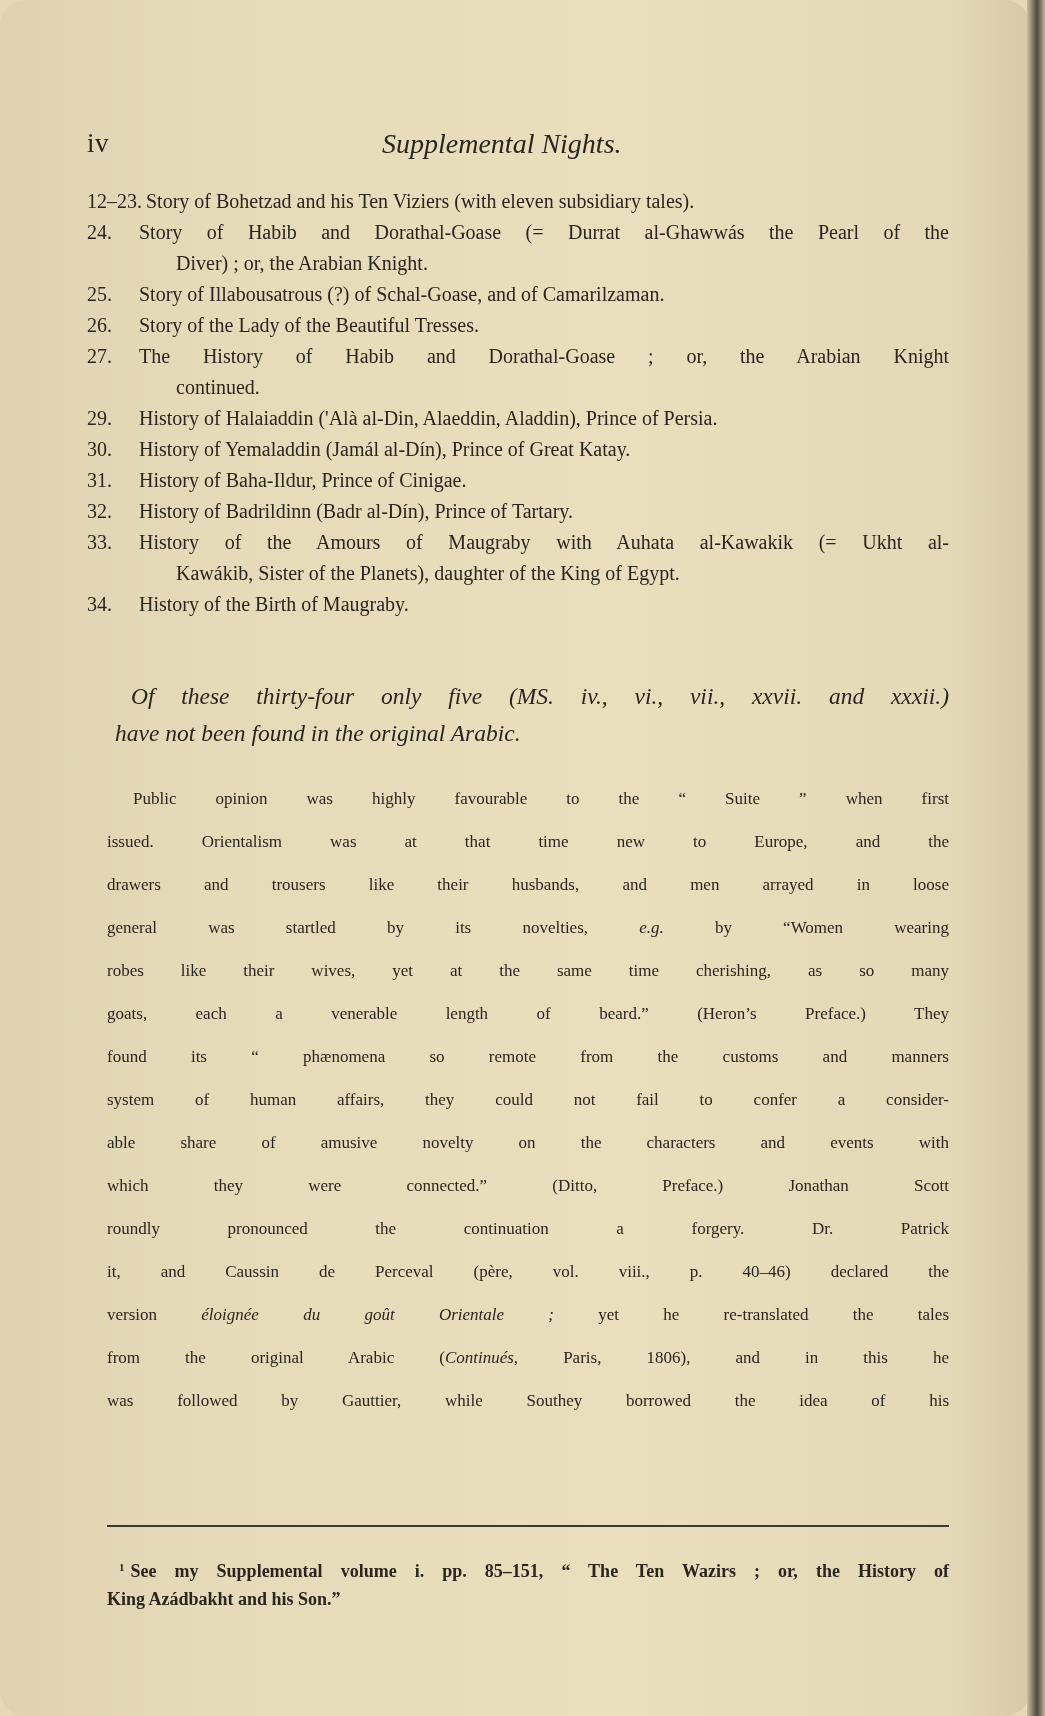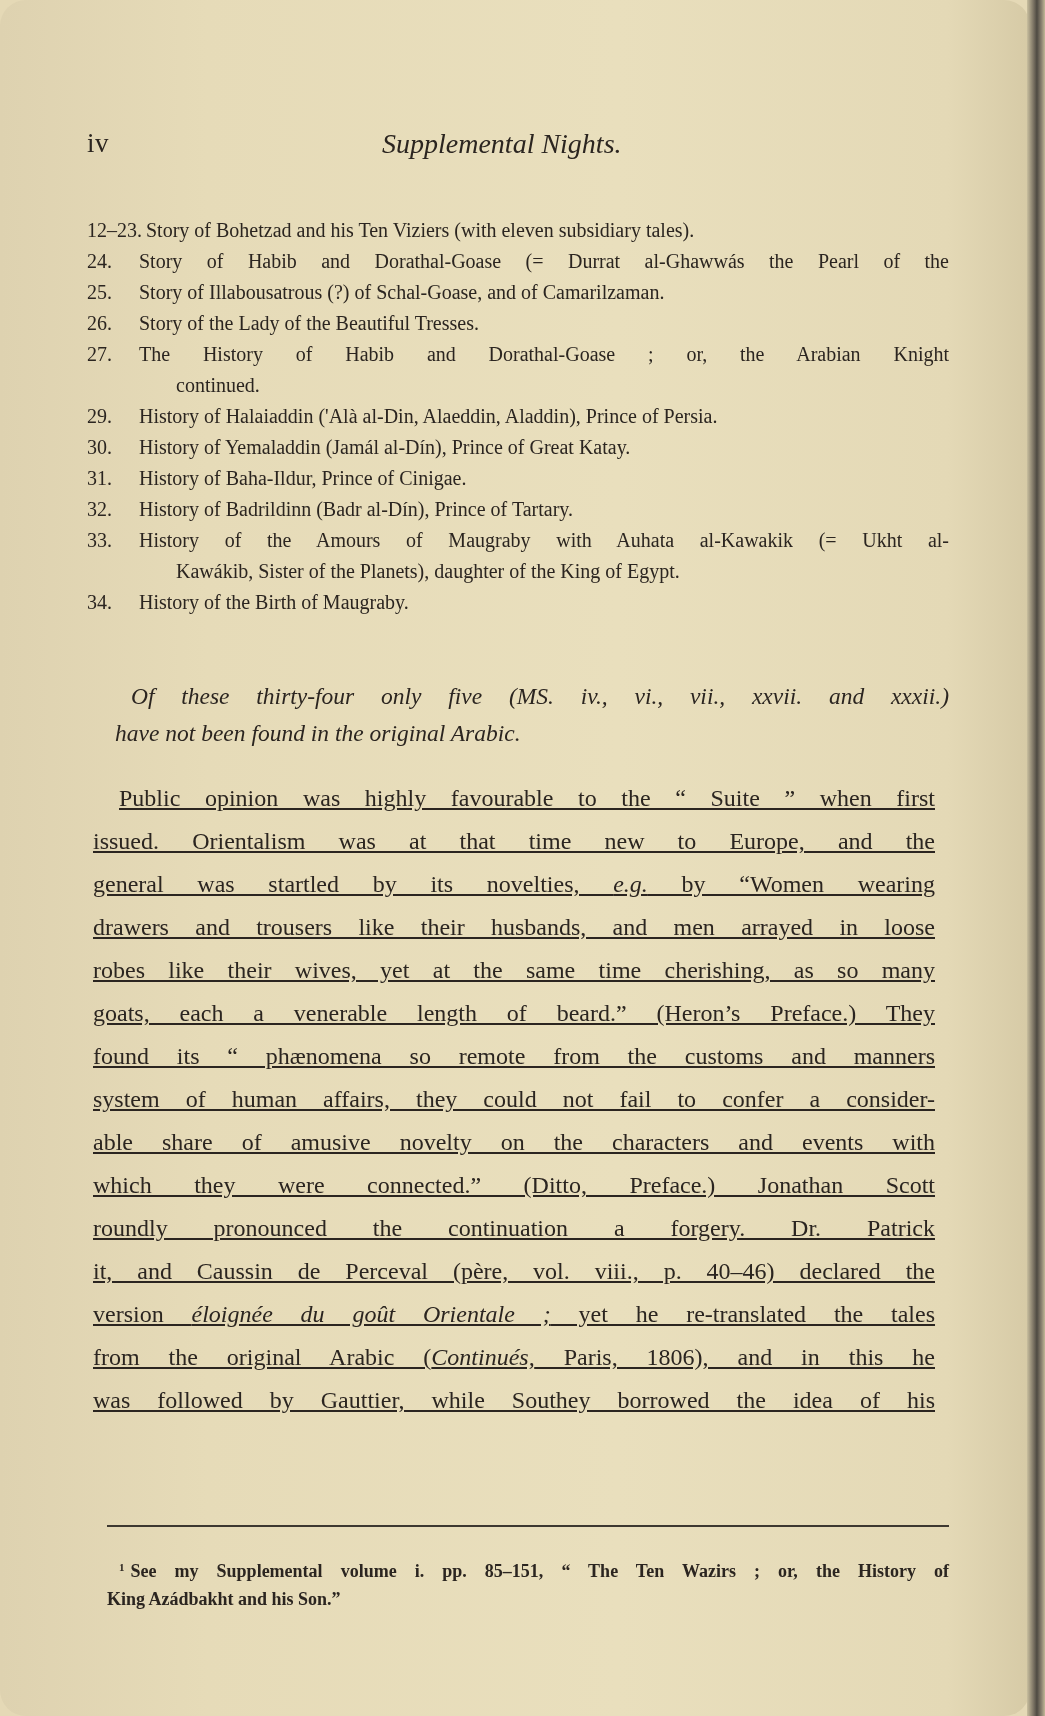--- a/index.html
+++ b/index.html
@@ -55,7 +55,7 @@
     }
     .toc {
       position: absolute;
-      top: 215px;
+      top: 186px;
       left: 87px;
       width: 862px;
       font-size: 20px;

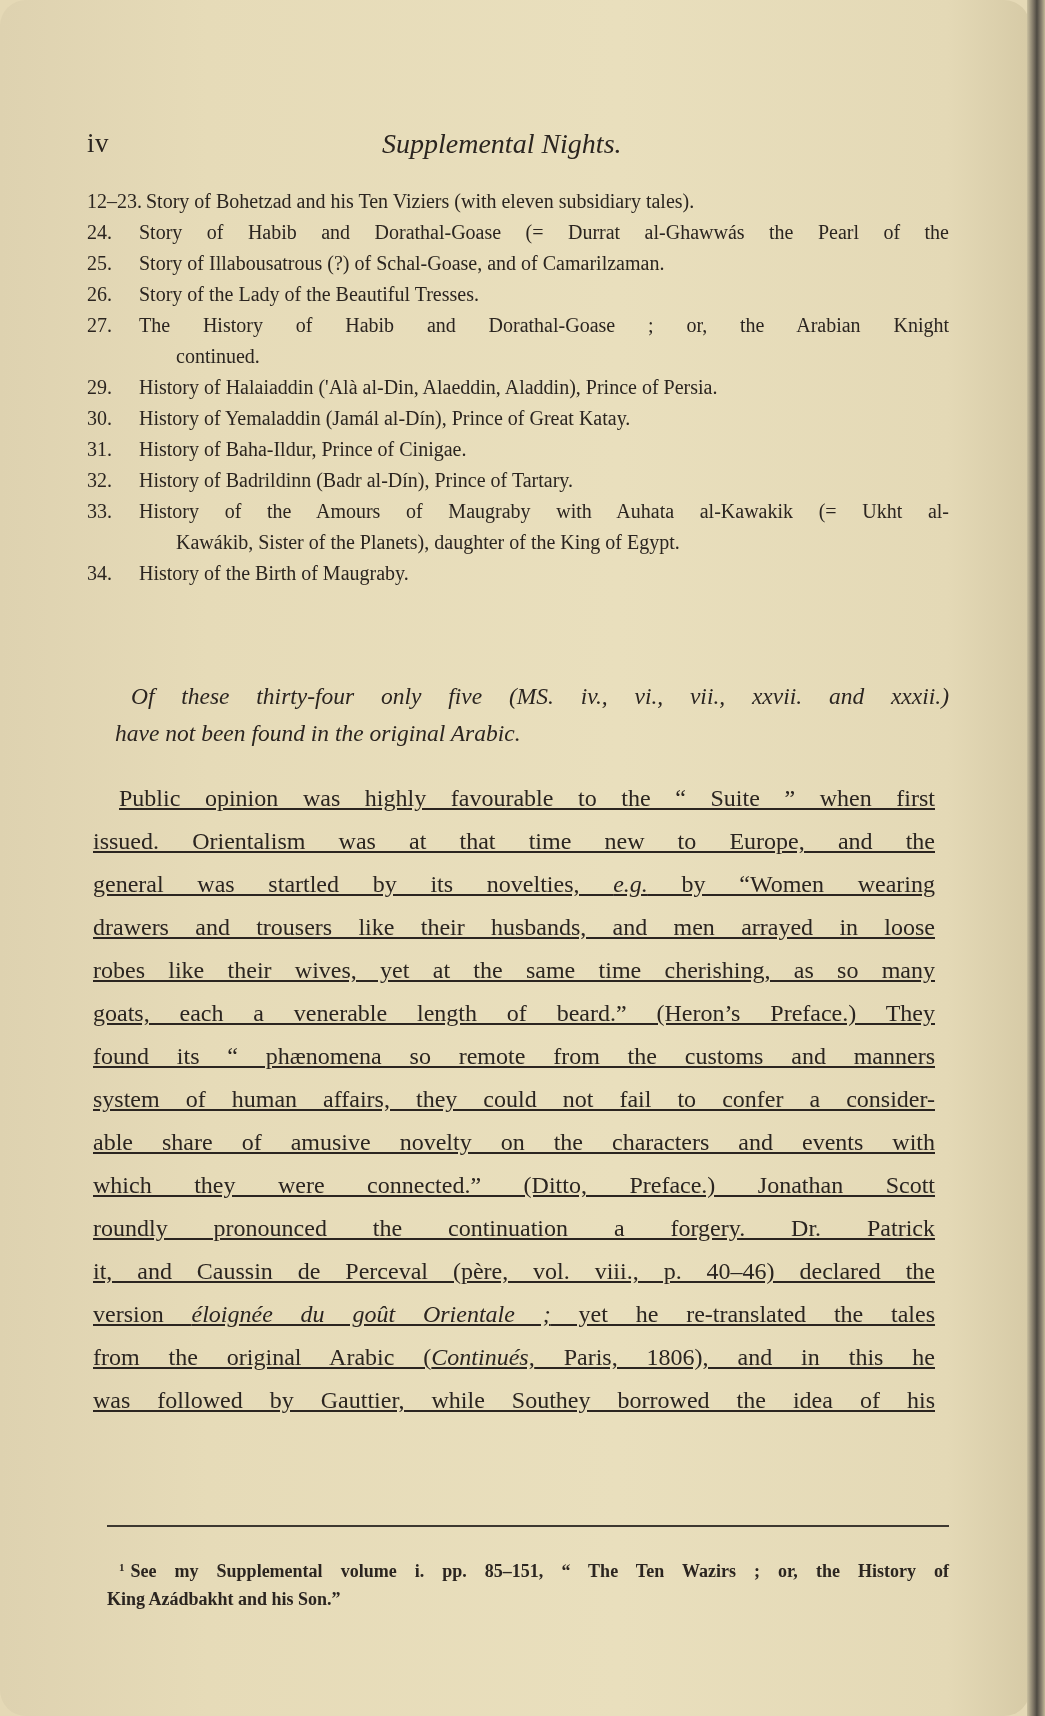--- a/index.html
+++ b/index.html
@@ -180,6 +180,7 @@
       <div class="toc-item"><span class="toc-first"><span class="toc-num">12–23.</span><span class="toc-text">Story of Bohetzad and his Ten Viziers (with eleven subsidiary tales).</span></span></div>
       <div class="toc-item justify">
         <span class="toc-first"><span class="toc-num">24.</span><span class="toc-text">Story of Habib and Dorathal-Goase (= Durrat al-Ghawwás the Pearl of the</span></span>
+        <span class="toc-cont">Diver) ; or, the Arabian Knight.</span>
       </div>
       <div class="toc-item"><span class="toc-first"><span class="toc-num">25.</span><span class="toc-text">Story of Illabousatrous (?) of Schal-Goase, and of Camarilzaman.</span></span></div>
       <div class="toc-item"><span class="toc-first"><span class="toc-num">26.</span><span class="toc-text">Story of the Lady of the Beautiful Tresses.</span></span></div>

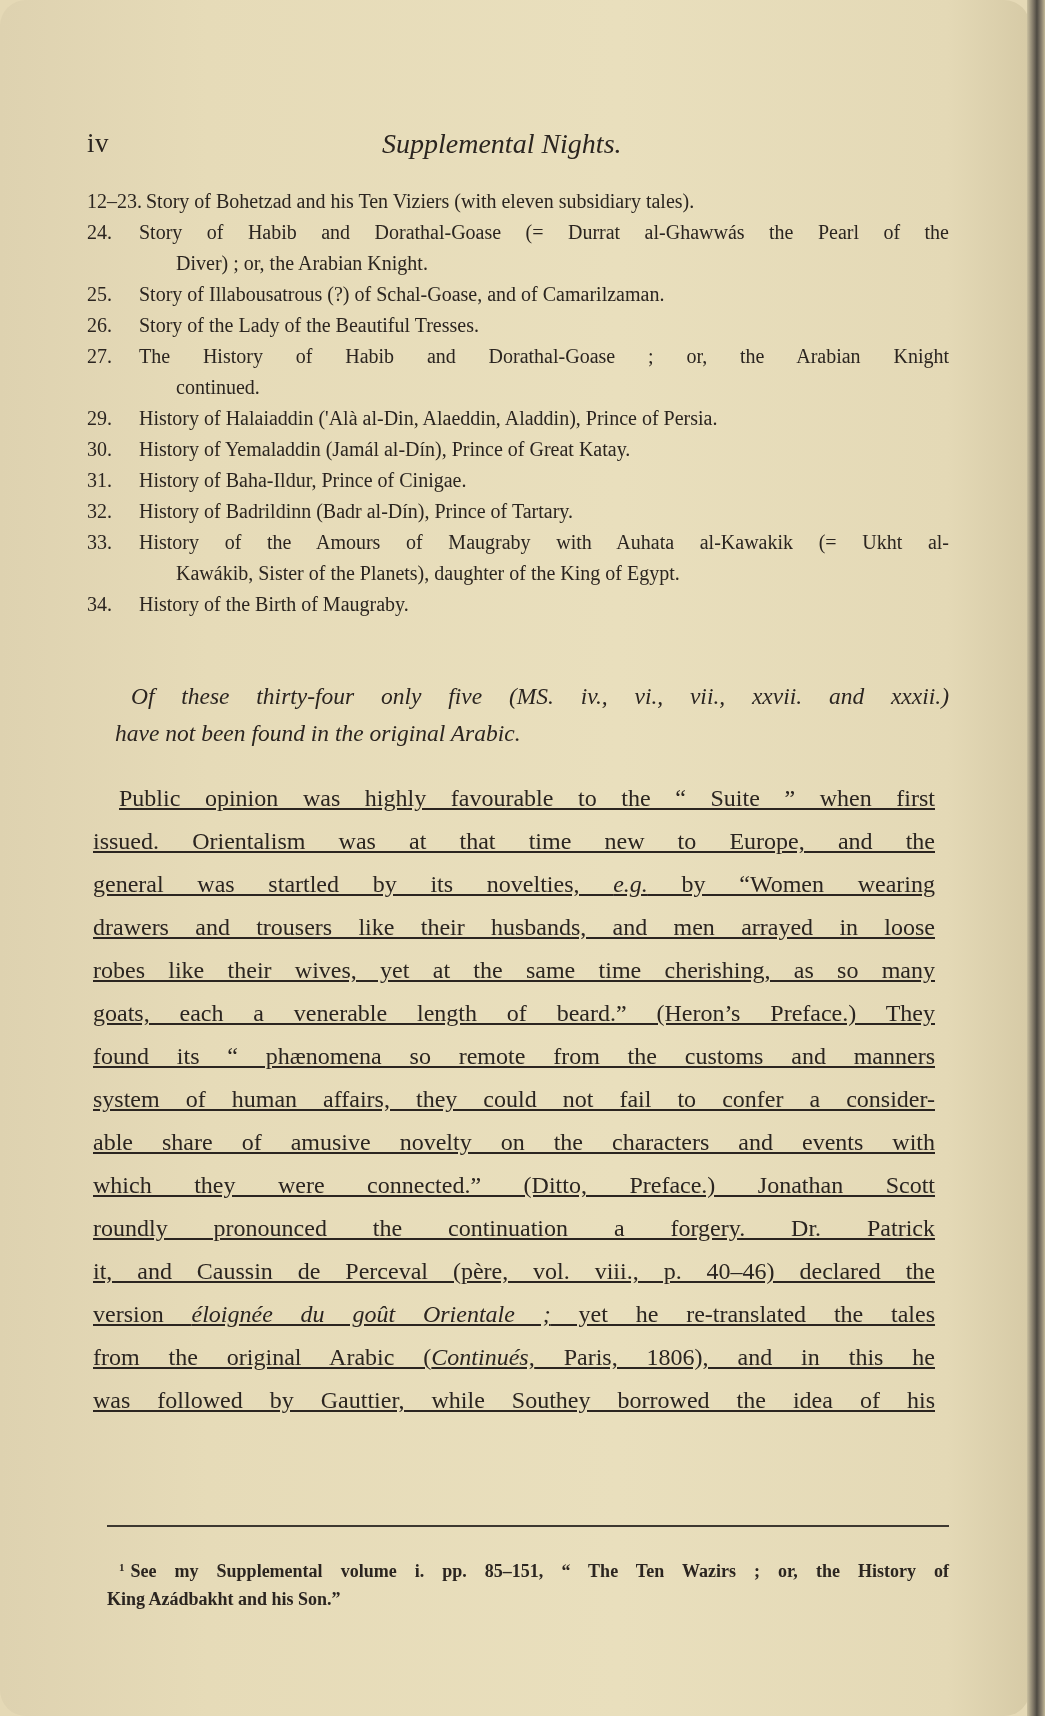--- a/index.html
+++ b/index.html
@@ -111,11 +111,10 @@
     .para {
       position: absolute;
       top: 777px;
-      left: 93px;
-      width: 842px;
-      font-size: 24px;
+      left: 107px;
+      width: 842px;
+      font-size: 17px;
       line-height: 43px;
-      text-decoration: underline;
     }
     .para .ln {
       display: block;

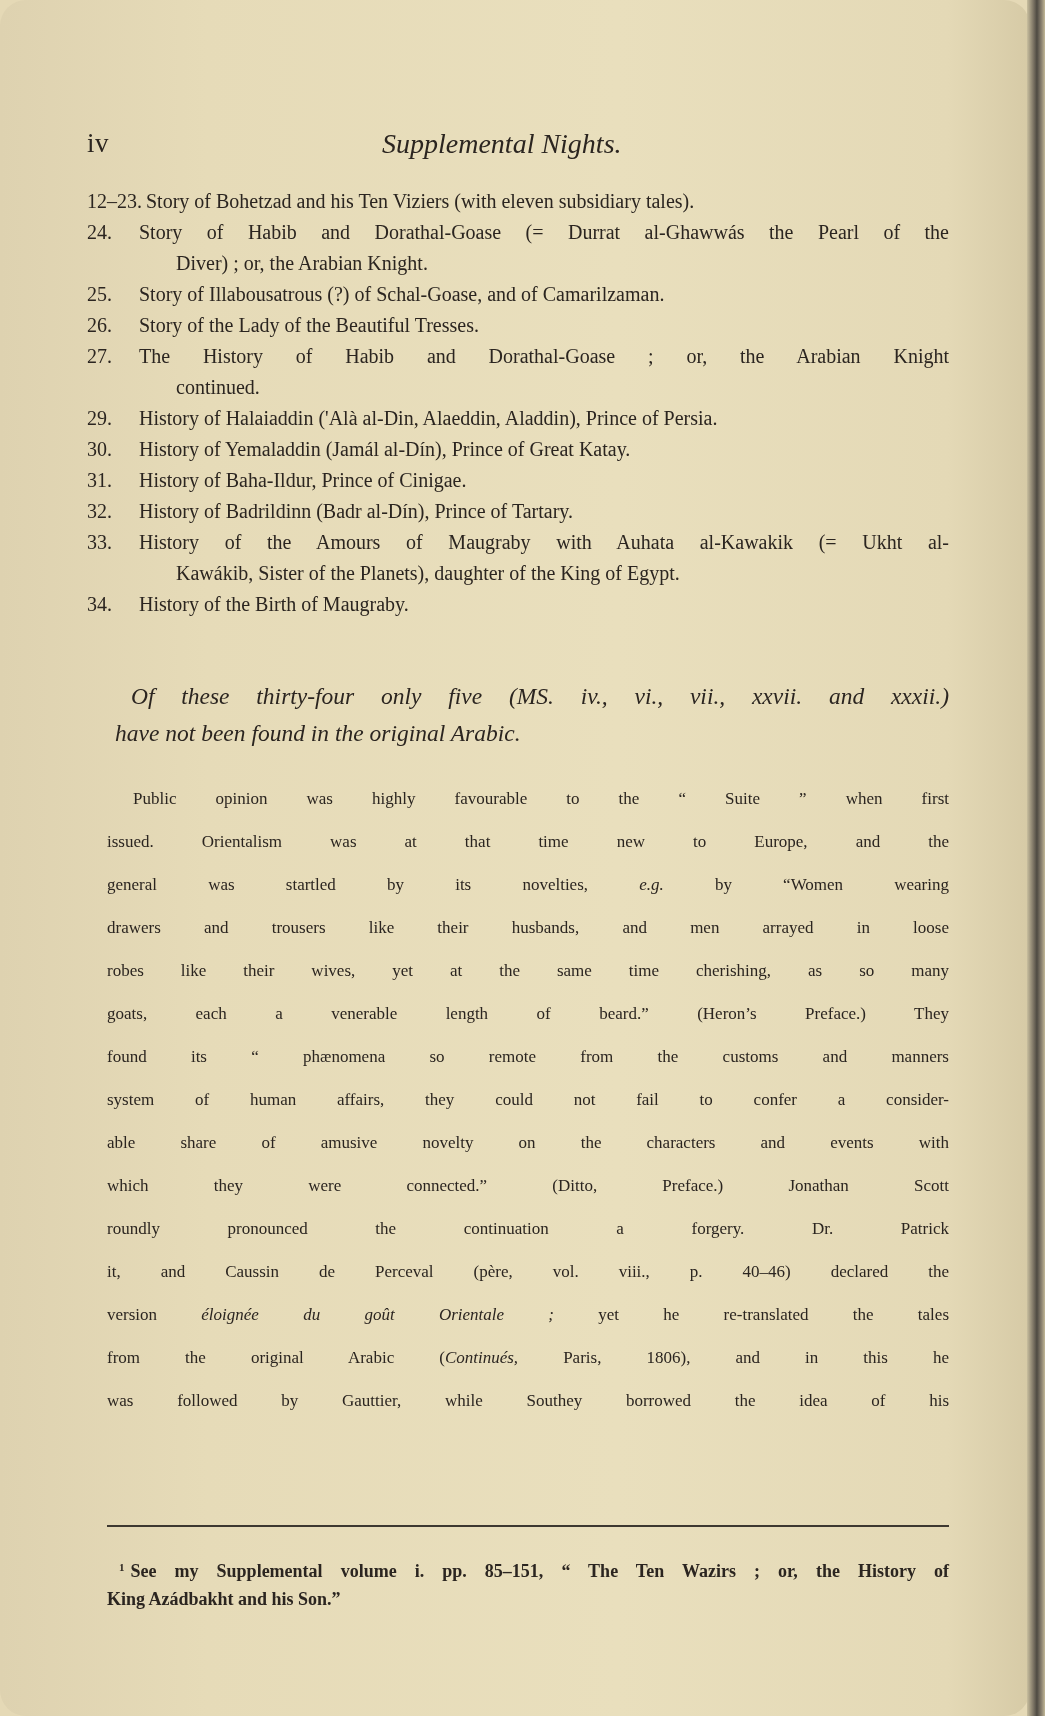--- a/index.html
+++ b/index.html
@@ -208,8 +208,8 @@
   <div class="para" id="para">
       <span class="ln first"><span class="seg">Public opinion was highly favourable to the “ Suite ” when first</span></span>
       <span class="ln"><span class="seg">issued. Orientalism was at that time new to Europe, and the</span></span>
+      <span class="ln"><span class="seg">drawers and trousers like their husbands, and men arrayed in loose</span></span>
       <span class="ln"><span class="seg">general was startled by its novelties, </span><span class="seg it">e.g.</span><span class="seg"> by “Women wearing</span></span>
-      <span class="ln"><span class="seg">drawers and trousers like their husbands, and men arrayed in loose</span></span>
       <span class="ln"><span class="seg">robes like their wives, yet at the same time cherishing, as so many</span></span>
       <span class="ln"><span class="seg">goats, each a venerable length of beard.” (Heron’s Preface.) They</span></span>
       <span class="ln"><span class="seg">found its “ phænomena so remote from the customs and manners</span></span>

